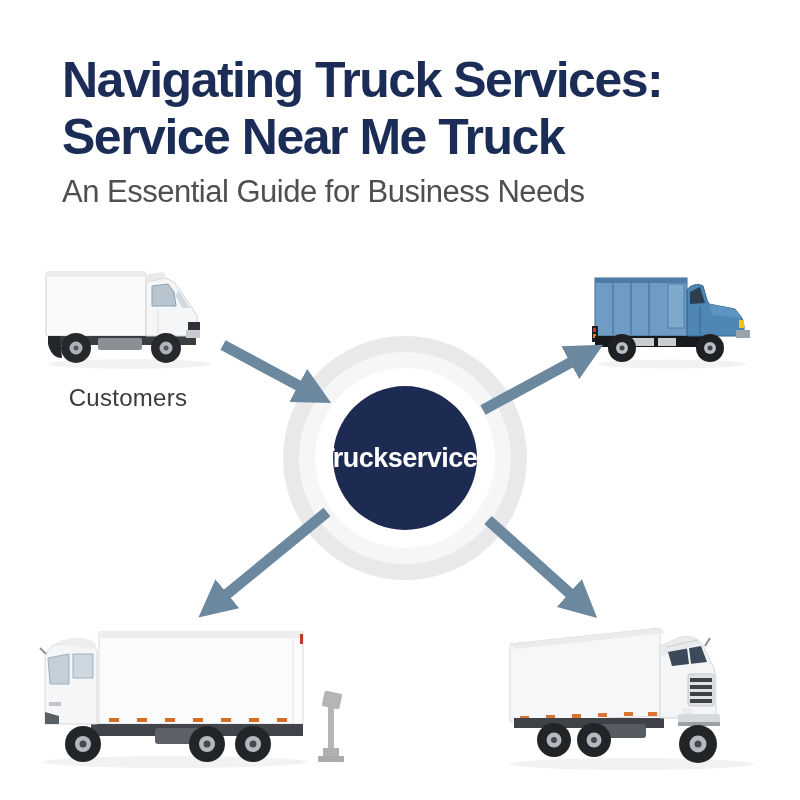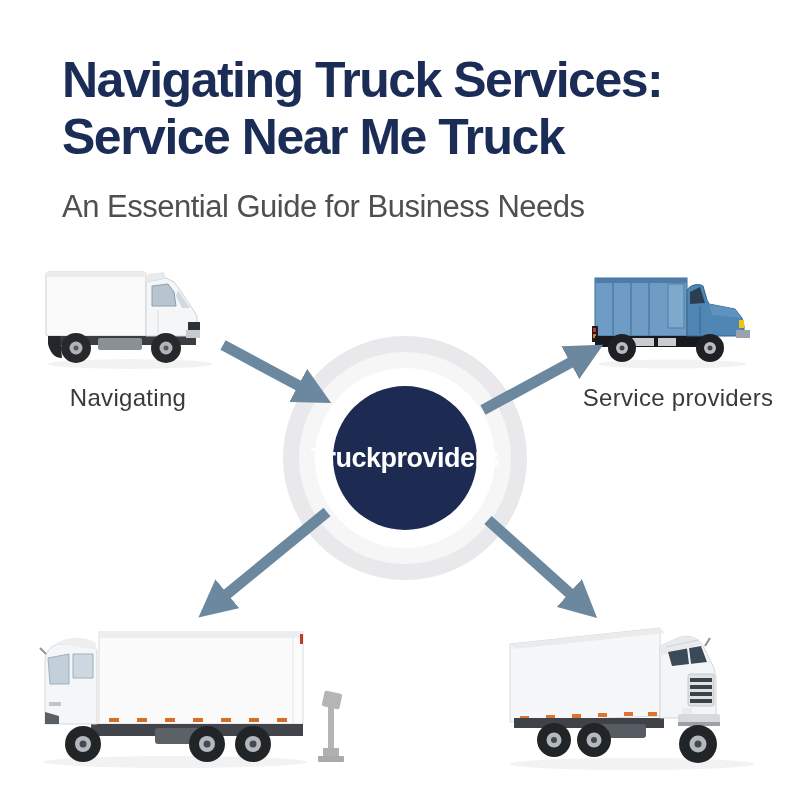--- a/index.html
+++ b/index.html
@@ -16,7 +16,7 @@
     font-size:50px;font-weight:800;letter-spacing:-1.5px;line-height:57px;
   }
   .subtitle{
-    margin-top:23px;color:var(--subtitle-gray,#4f4f4f);
+    margin-top:8px;color:var(--subtitle-gray,#4f4f4f);
     font-size:31px;font-weight:400;letter-spacing:-0.5px;
   }
   

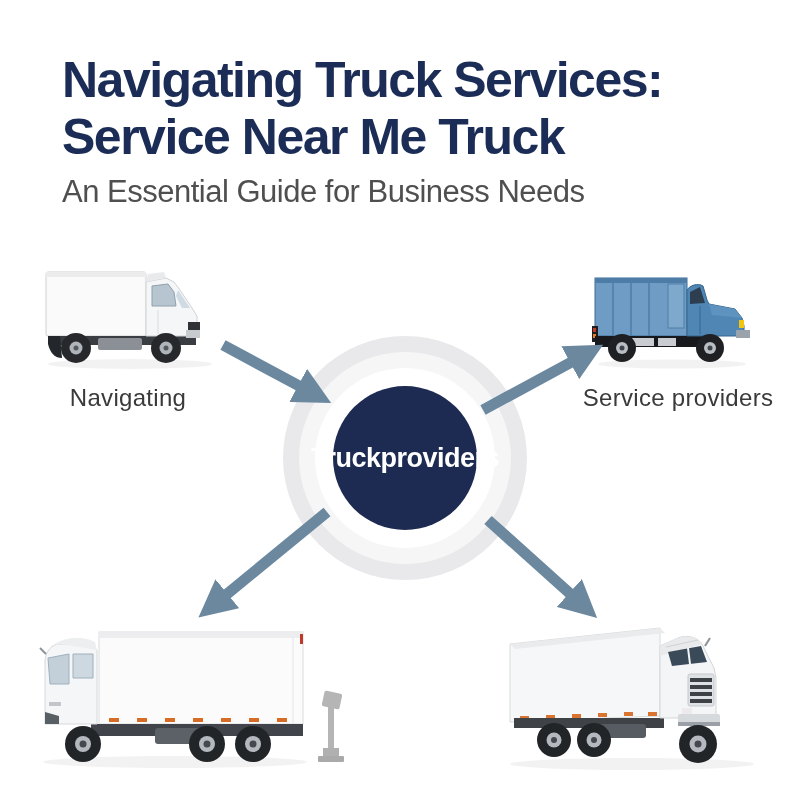--- a/index.html
+++ b/index.html
@@ -101,7 +101,7 @@
       <circle cx="126" cy="82" r="6.5" fill="#aeb4ba"></circle>
       <circle cx="126" cy="82" r="2.5" fill="#55595e"></circle>
   </svg>
-  <div class="node-label label-customers">Navigating</div>
+  <div class="node-label label-customers">Customers</div>
 
   <svg class="truck truck-providers" width="160" height="96" viewBox="0 0 160 96" aria-label="blue-box-truck-icon">
     <ellipse cx="80" cy="90" rx="74" ry="4.5" fill="#000" opacity="0.05"></ellipse>

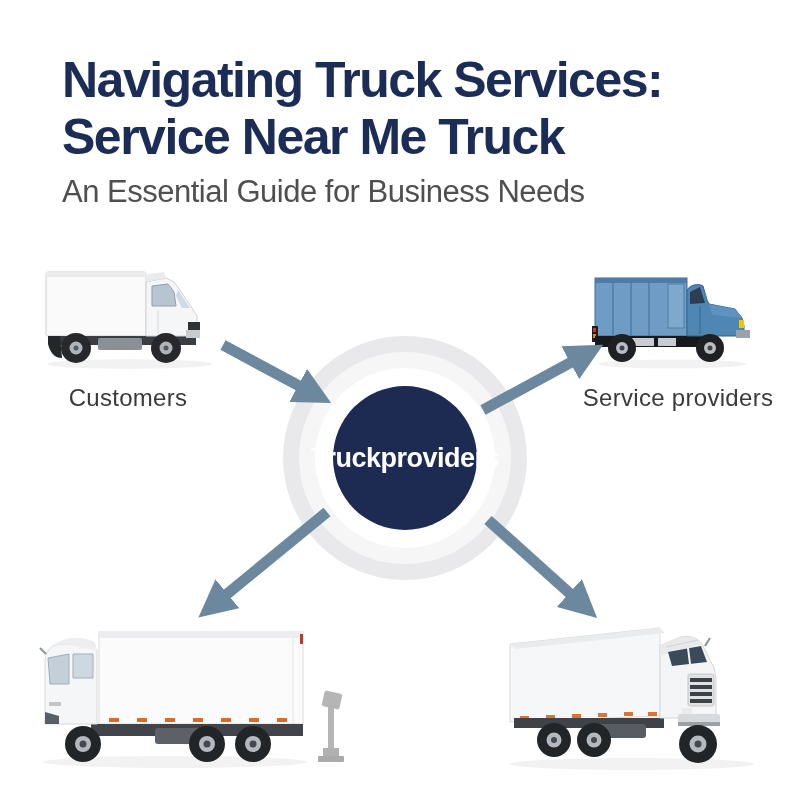--- a/index.html
+++ b/index.html
@@ -130,7 +130,6 @@
       <circle cx="118" cy="74" r="6" fill="#b9bec4"></circle>
       <circle cx="118" cy="74" r="2.5" fill="#3f444a"></circle>
   </svg>
-  <div class="node-label label-providers">Service providers</div>
 
   <svg class="truck truck-bleft" width="280" height="145" viewBox="0 0 280 145" aria-label="white-cargo-truck-facing-left-icon">
     <ellipse cx="140" cy="138" rx="132" ry="6" fill="#000" opacity="0.05"></ellipse>

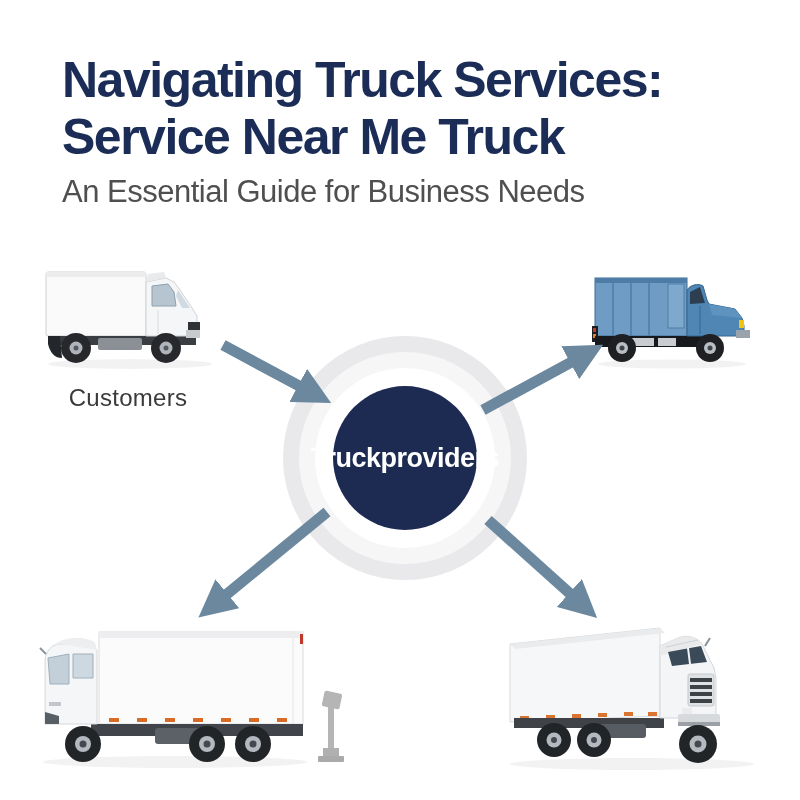--- a/index.html
+++ b/index.html
@@ -65,7 +65,7 @@
   <div class="ring ring-inner"></div>
   <div class="hub">
     <span>Truck</span>
-    <span>providers</span>
+    <span>services</span>
   </div>
 
   <svg class="arrows" width="800" height="800" viewBox="0 0 800 800">

